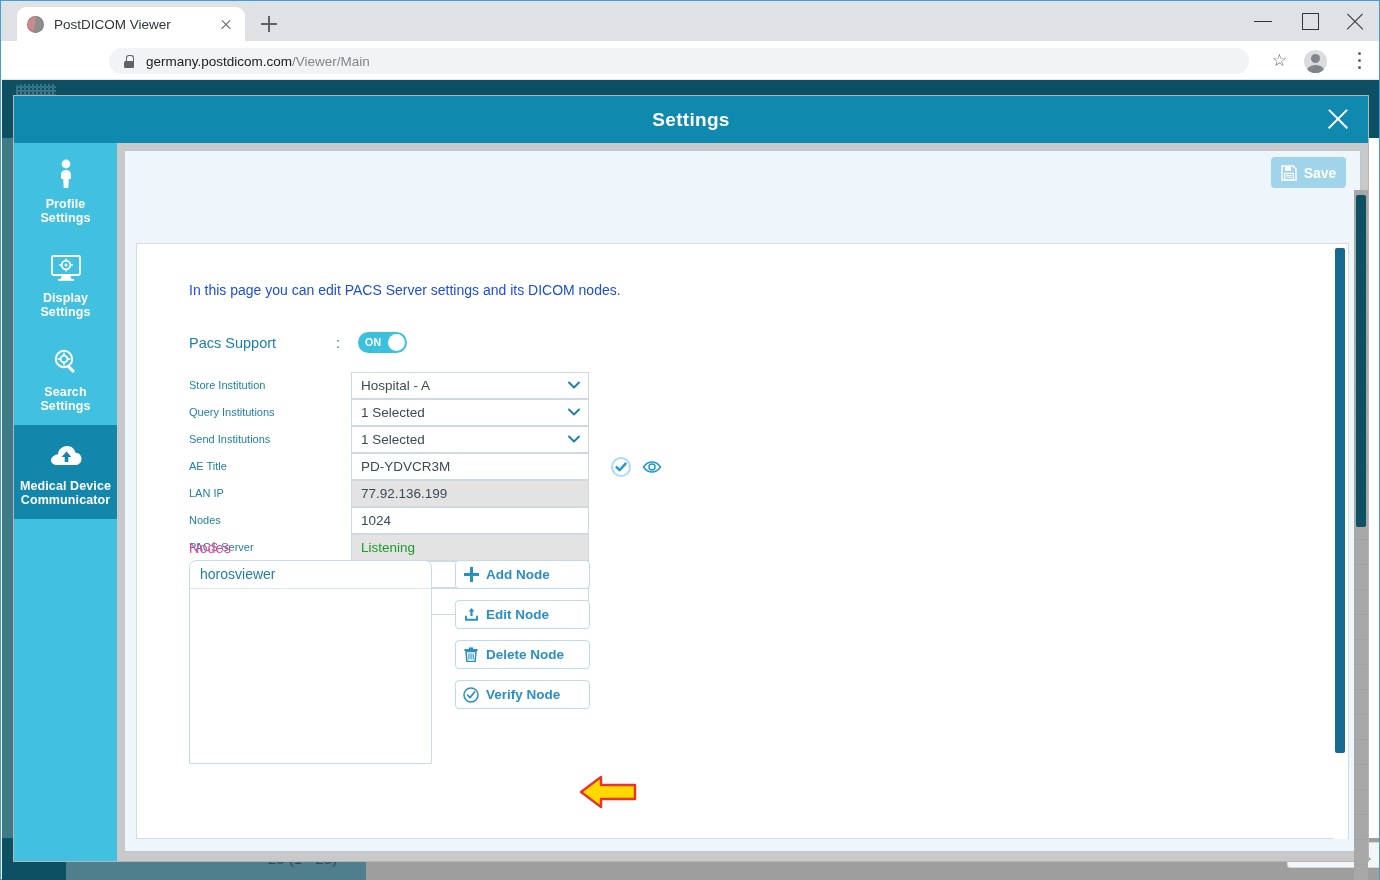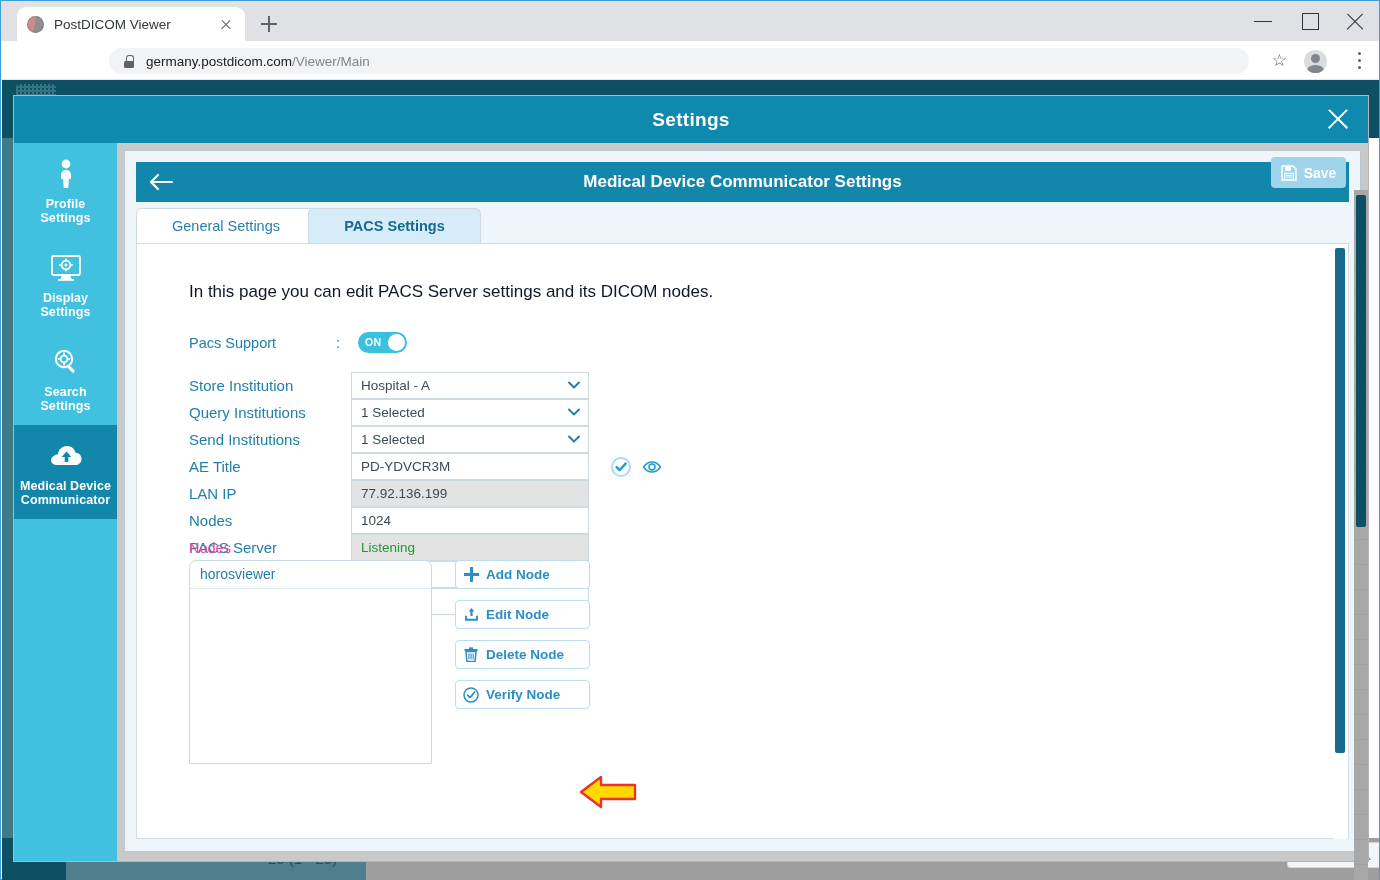--- a/index.html
+++ b/index.html
@@ -483,14 +483,6 @@
 
       <div class="panel-wrap">
 
-        <div class="panel-head">
-          <div class="back-arrow">
-            <svg width="26" height="22" viewBox="0 0 26 22">
-                <path d="M24 11H3M10 4 3 11l7 7" fill="none" stroke="#fff" stroke-width="2.2" stroke-linecap="round" stroke-linejoin="round"></path>
-              </svg>
-          </div>
-          <div class="panel-head-title">Medical Device Communicator Settings</div>
-        </div>
 
         <div class="tabs-row">
           <div class="tab-btn tab-general">General Settings</div>

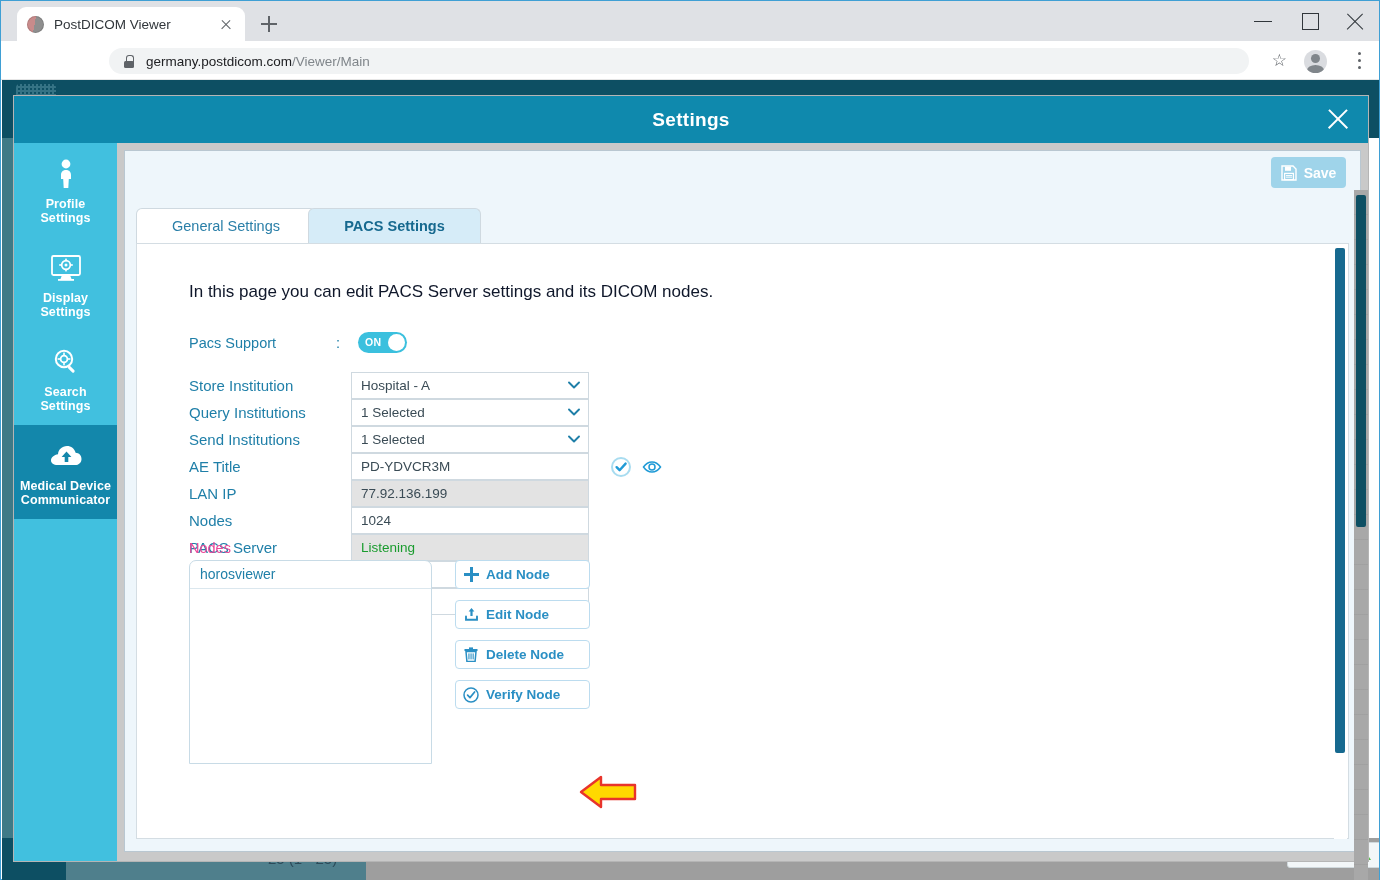--- a/index.html
+++ b/index.html
@@ -484,10 +484,6 @@
       <div class="panel-wrap">
 
 
-        <div class="tabs-row">
-          <div class="tab-btn tab-general">General Settings</div>
-          <div class="tab-btn tab-pacs">PACS Settings</div>
-        </div>
 
         <div class="save-btn">
           <span class="save-icon">

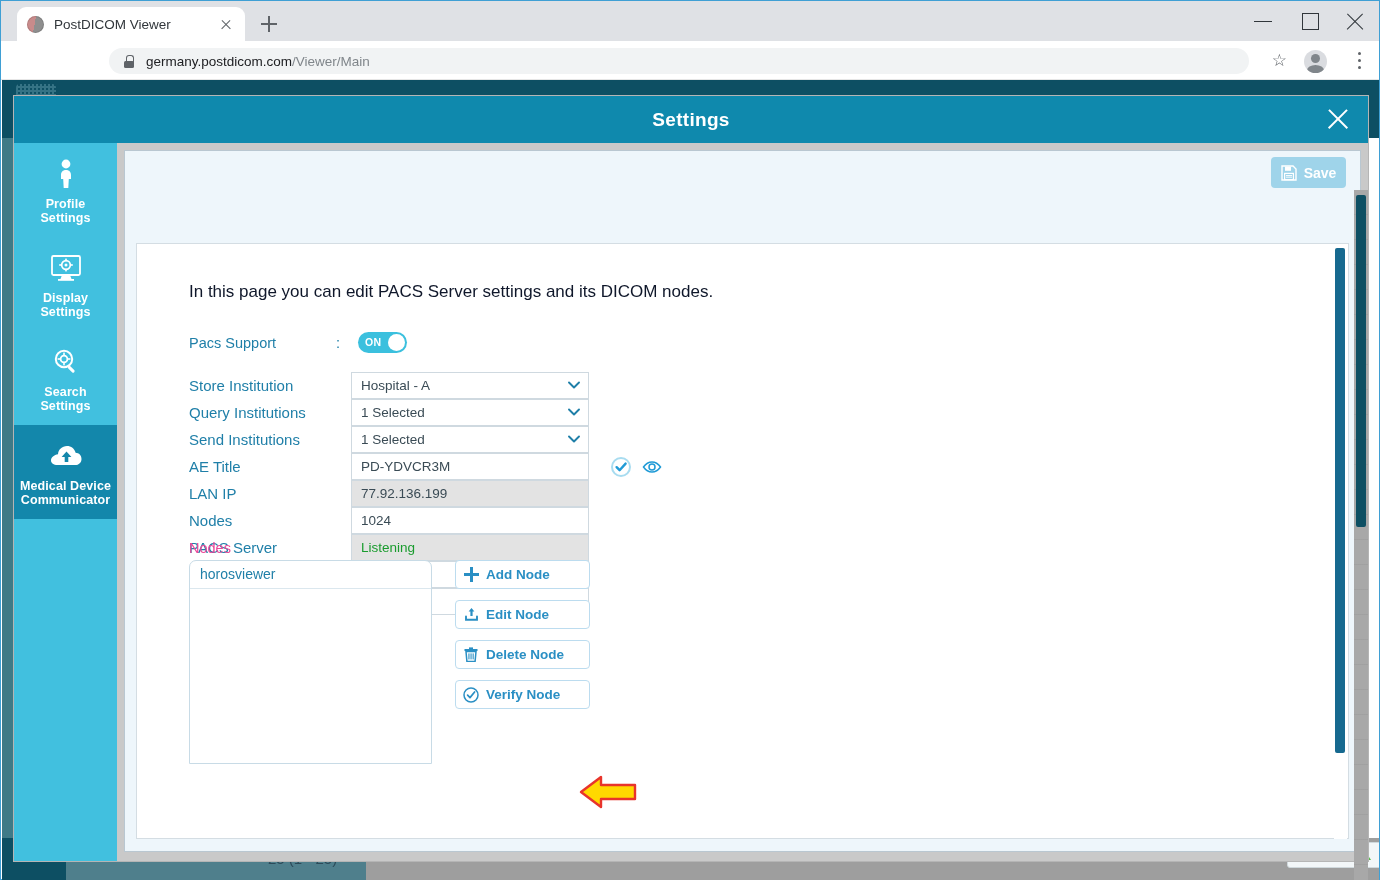--- a/index.html
+++ b/index.html
@@ -253,7 +253,7 @@
   .save-icon svg { display:block; }
 
   .intro {
-    position:absolute; left:52px; top:38px; font-size:17px; color:#0f172a;
+    position:absolute; left:52px; top:38px; font-size:14px; color:#1d4ed8;
   }
 
   .toggle-row { position:absolute; left:52px; top:88px; display:flex; align-items:center; }

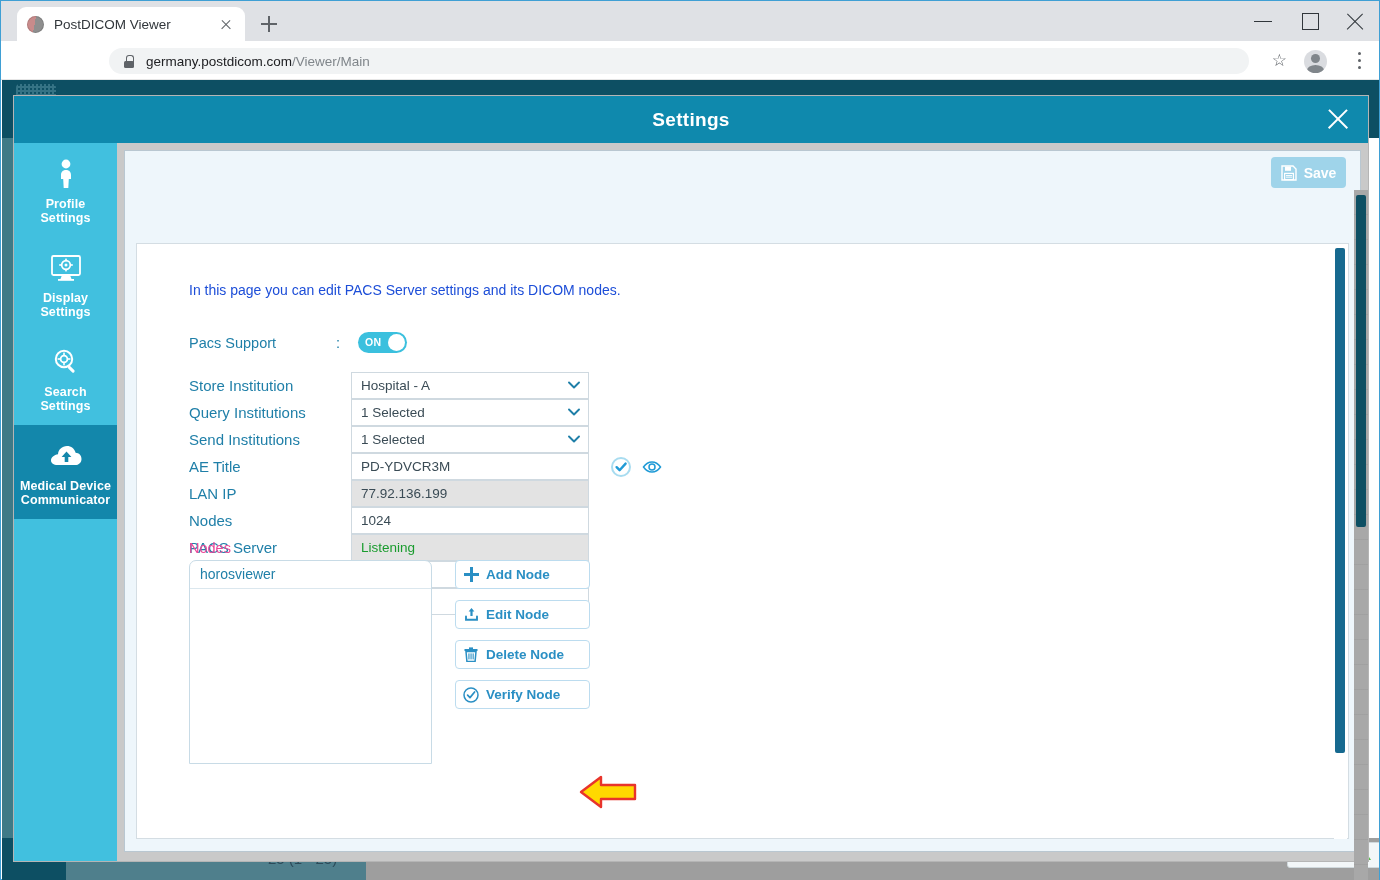--- a/index.html
+++ b/index.html
@@ -274,7 +274,7 @@
   .form { position:absolute; left:52px; top:128px; width:520px; }
   .frow { display:flex; align-items:stretch; height:27px; position:relative; }
   .flabel {
-    width:162px; font-size:15px; color:#1f7fa8; line-height:27px;
+    width:162px; font-size:11px; color:#1f7fa8; line-height:27px;
   }
   .fctl {
     width:238px; height:27px; border:1px solid #cfd9e0; background:#ffffff;

